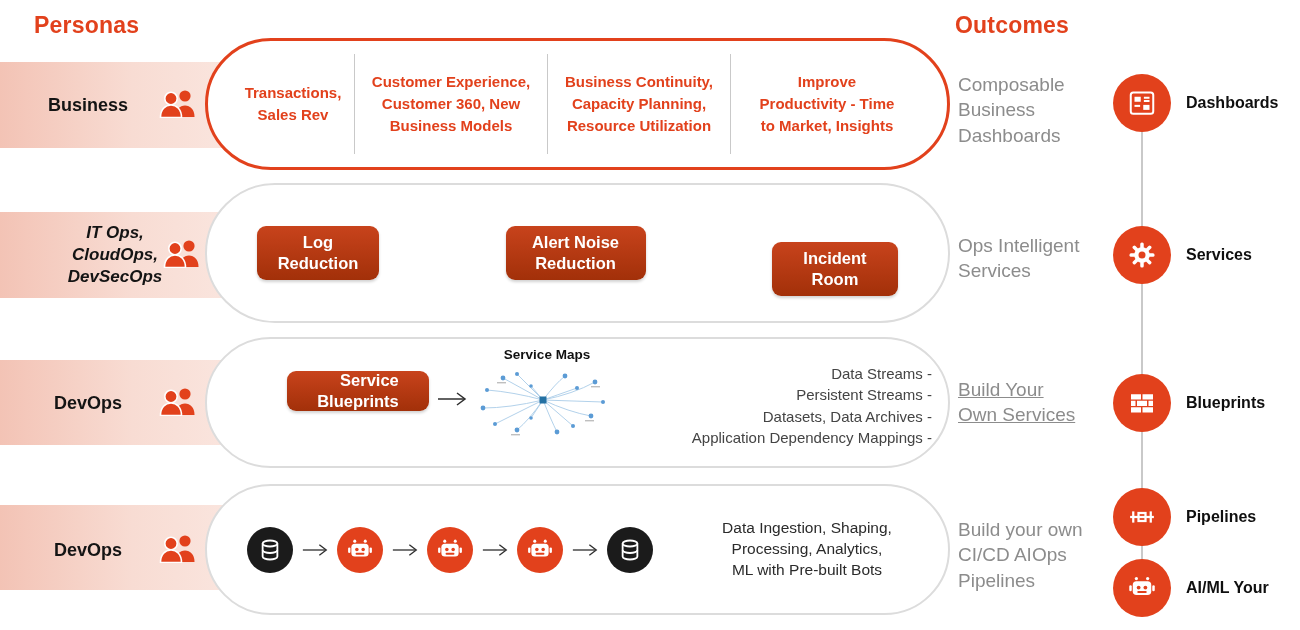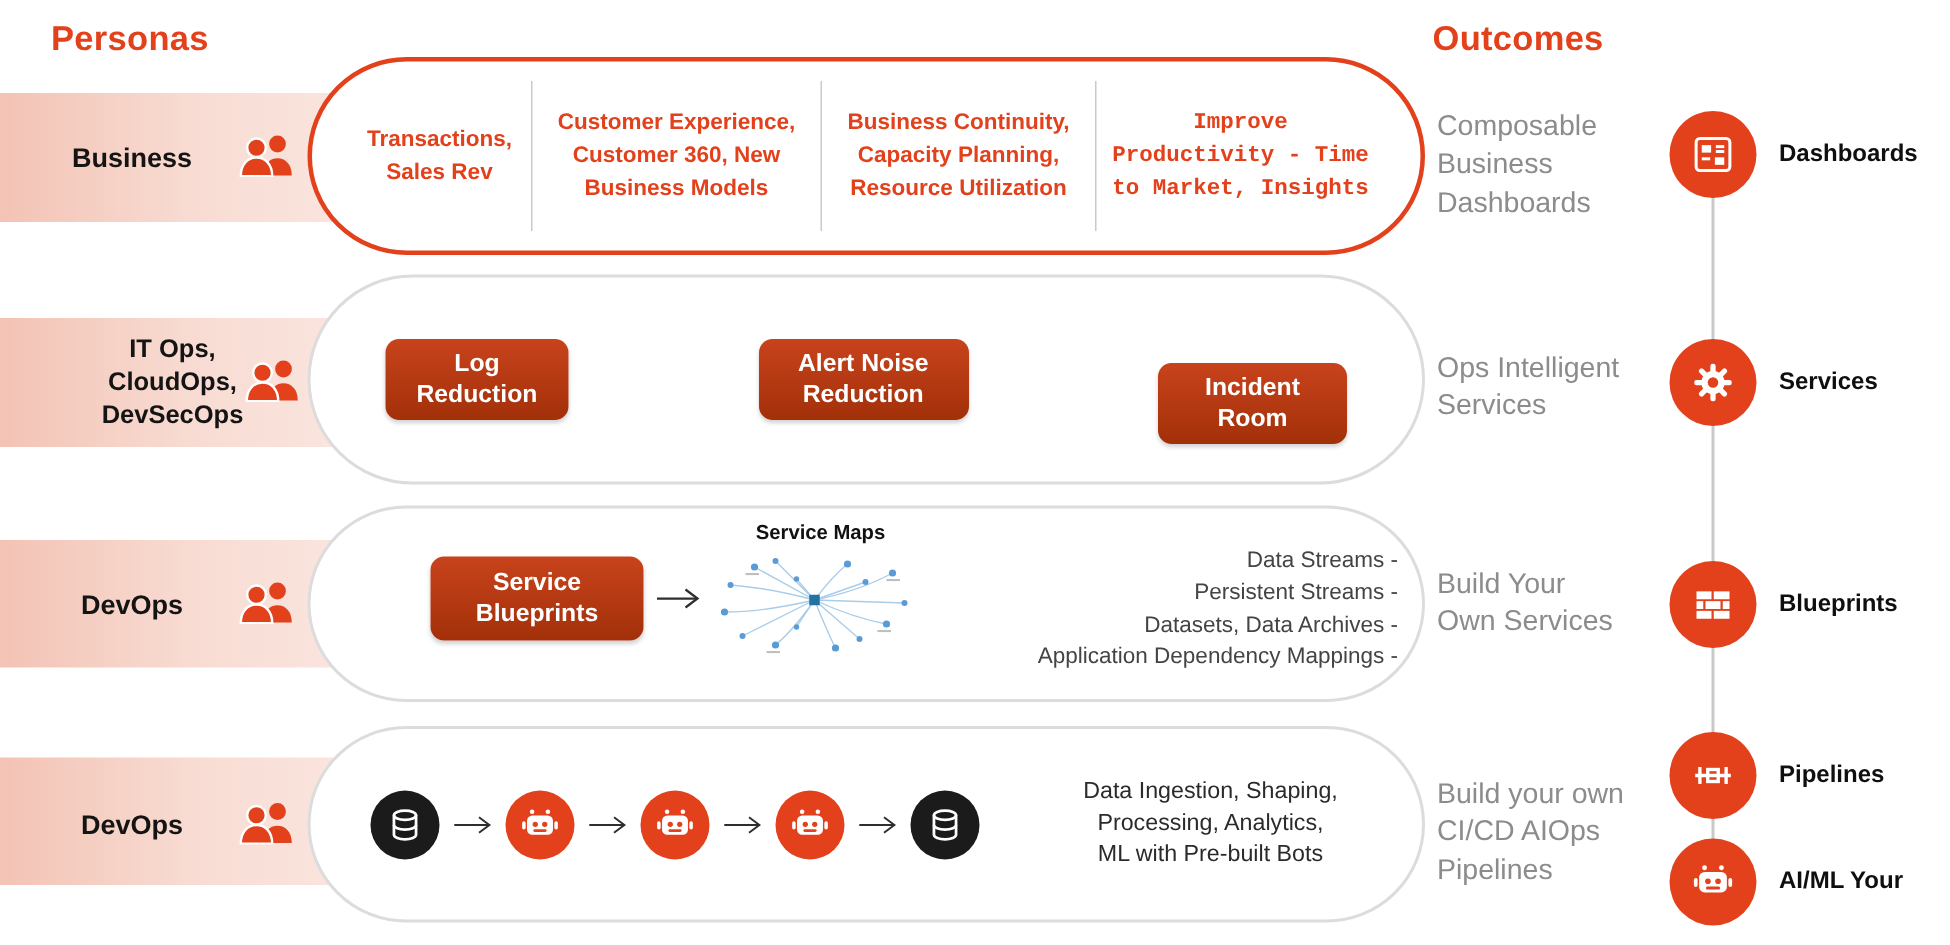--- a/index.html
+++ b/index.html
@@ -51,7 +51,7 @@
     display:flex;align-items:center;gap:9px;padding-left:40px;}
 
   .cell{font-size:15px;font-weight:700;color:var(--accent);text-align:center;line-height:1.45;}
-  .c1{width:122px;}.c2{width:192px;}.c3{width:182px;}.c4{width:192px;font-family:Liberation Mono, monospace;}
+  .c1{width:122px;}.c2{width:192px;}.c3{width:182px;}.c4{width:192px;}
   .vdiv{width:1px;height:100px;background:#C9C9C9;align-self:center;}
 
   .btn{background:linear-gradient(180deg,var(--btn-top),var(--btn-bottom));color:#fff;

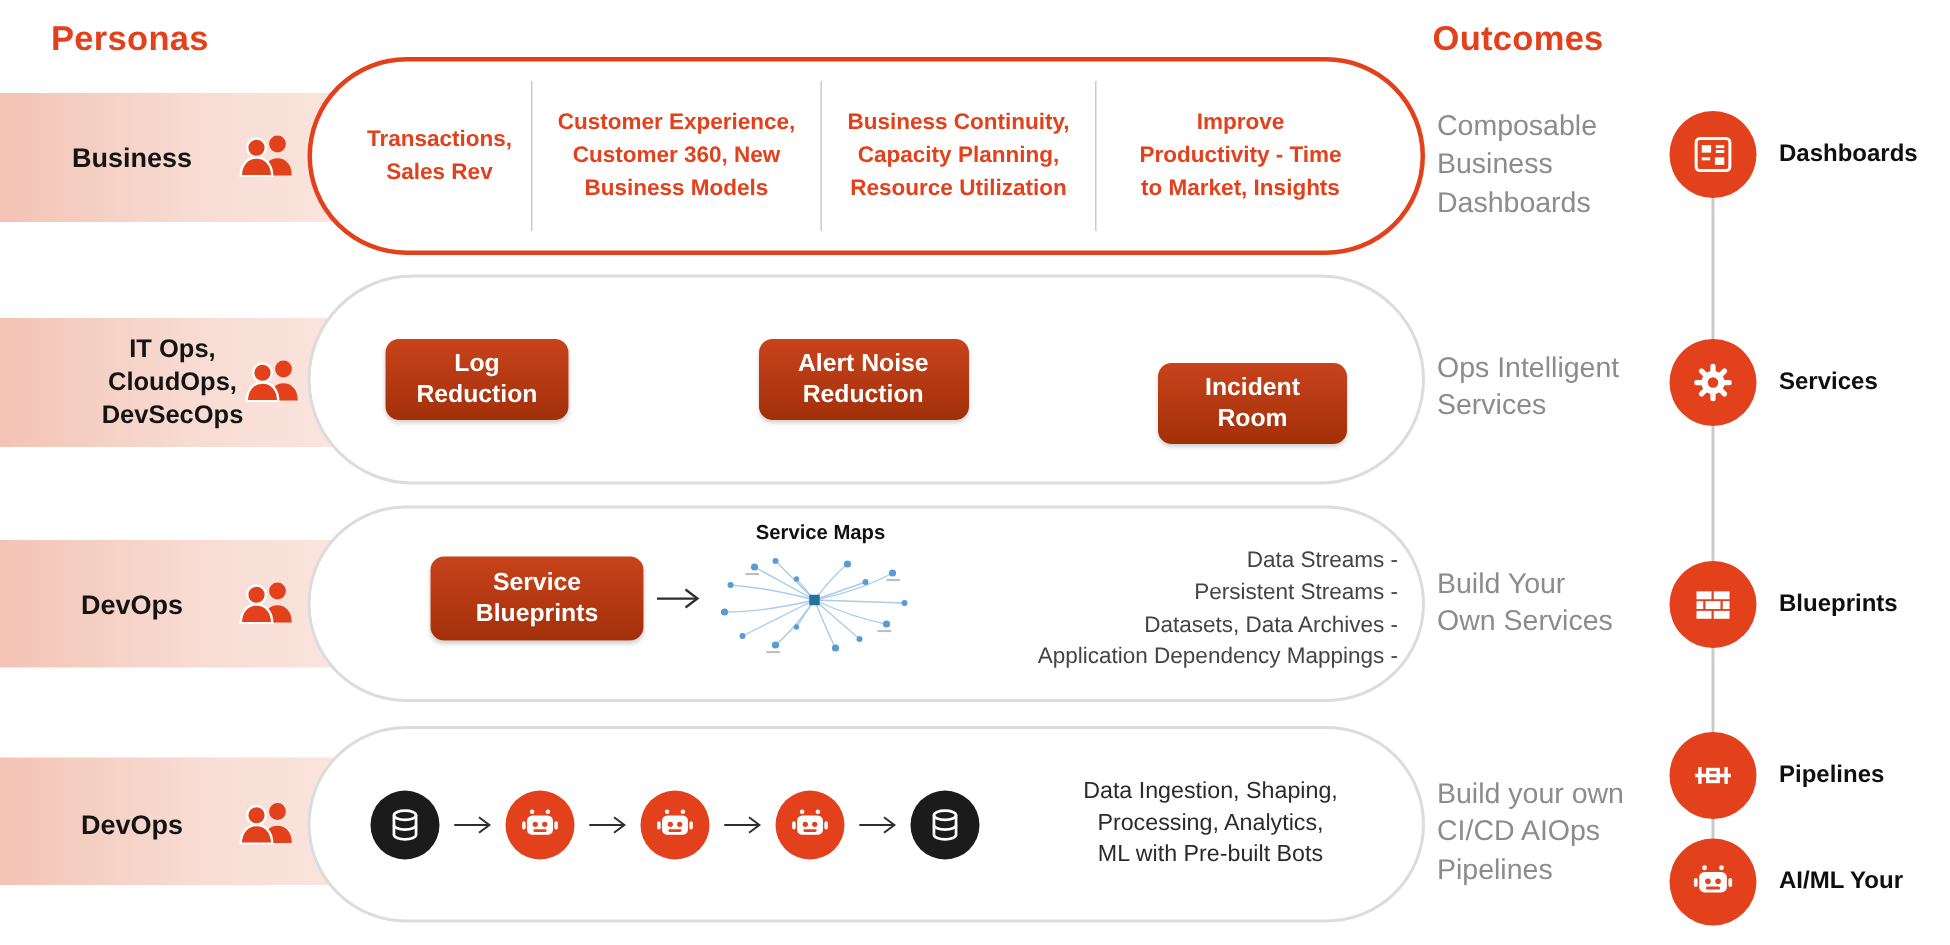--- a/index.html
+++ b/index.html
@@ -29,7 +29,7 @@
 
   .persona{position:absolute;text-align:center;font-weight:700;font-size:18px;color:#141414;line-height:1.3;}
   .p1{left:28px;top:94px;width:120px;}
-  .p2{left:46px;top:222px;width:138px;font-size:17px;}
+  .p2{left:46px;top:222px;width:138px;font-size:17px;font-style:italic;}
   .p3{left:28px;top:392px;width:120px;}
   .p4{left:28px;top:539px;width:120px;}
 

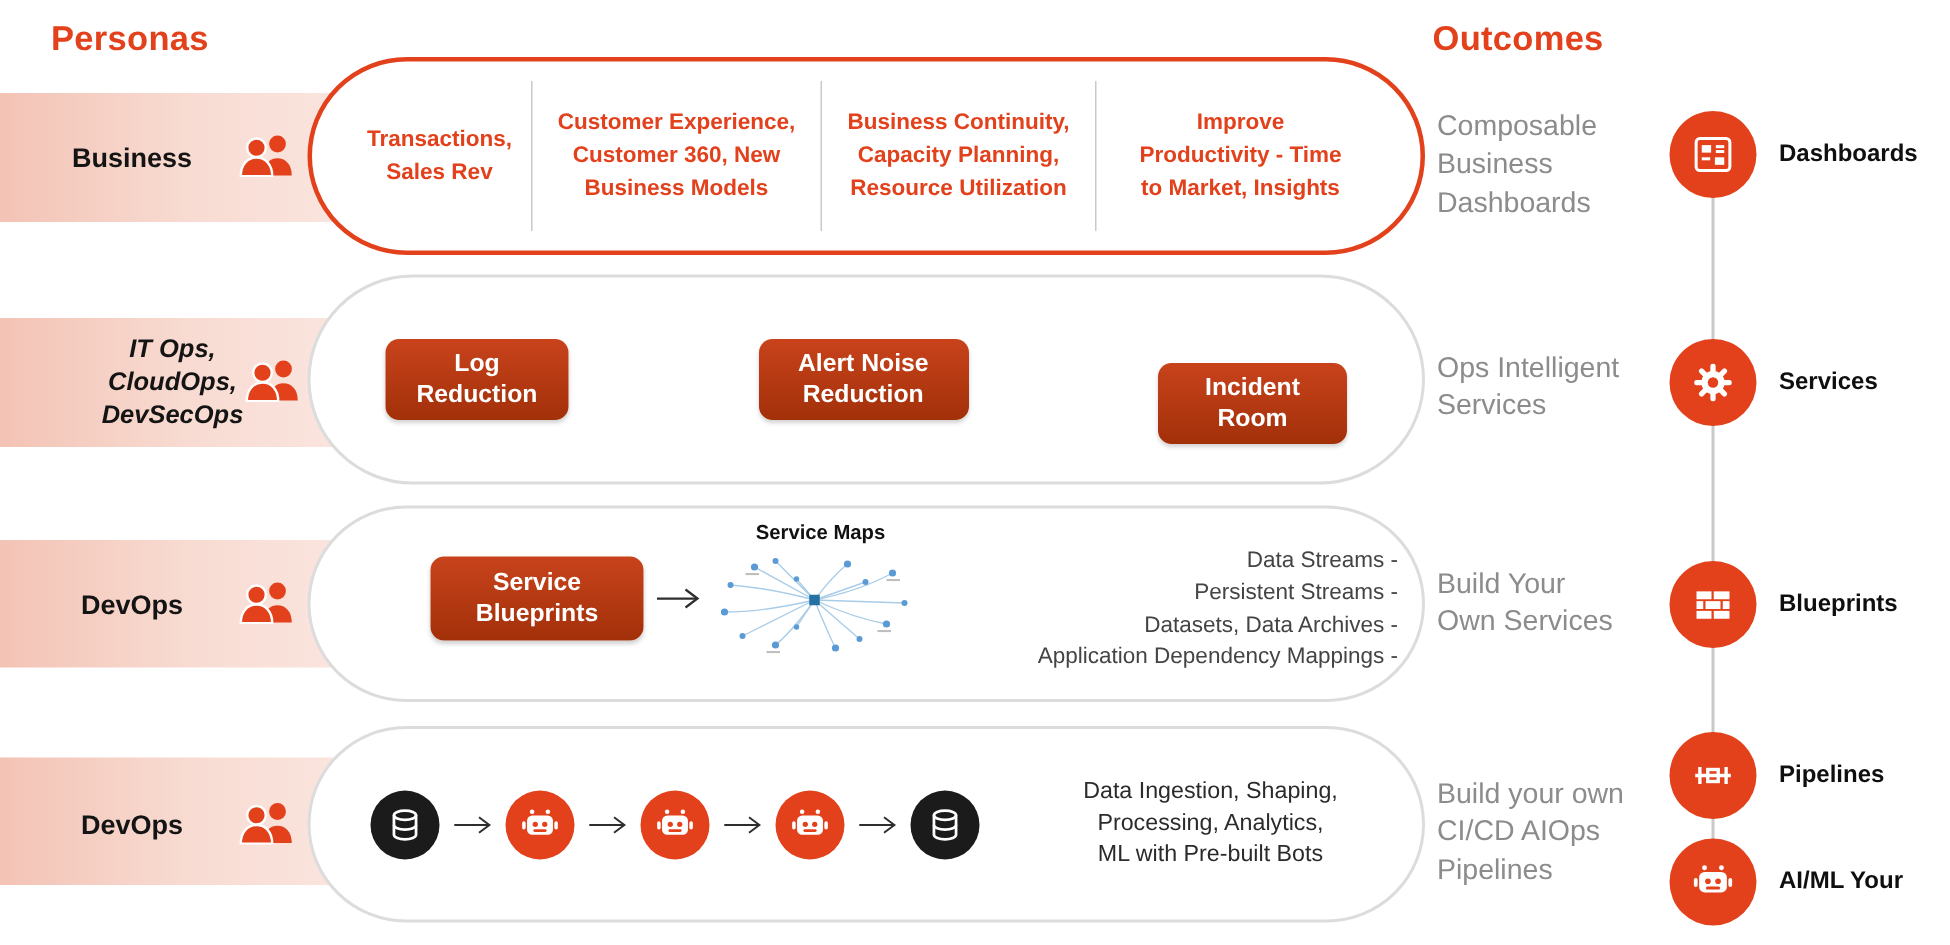--- a/index.html
+++ b/index.html
@@ -60,7 +60,7 @@
     box-shadow:0 2px 3px rgba(0,0,0,.18);}
   .btn2a{width:122px;}.btn2b{width:140px;}.btn2c{width:126px;margin-top:32px;}.btn2d{width:140px;}
 
-  .btn-bp{position:absolute;left:80px;top:32px;width:142px;height:56px;}
+  .btn-bp{position:absolute;left:80px;top:32px;width:142px;height:40px;text-align:right;}
 
   .arrow-svg{stroke:#2E2E2E;stroke-width:1.5;fill:none;}
   .arr3{position:absolute;left:230px;top:52px;}

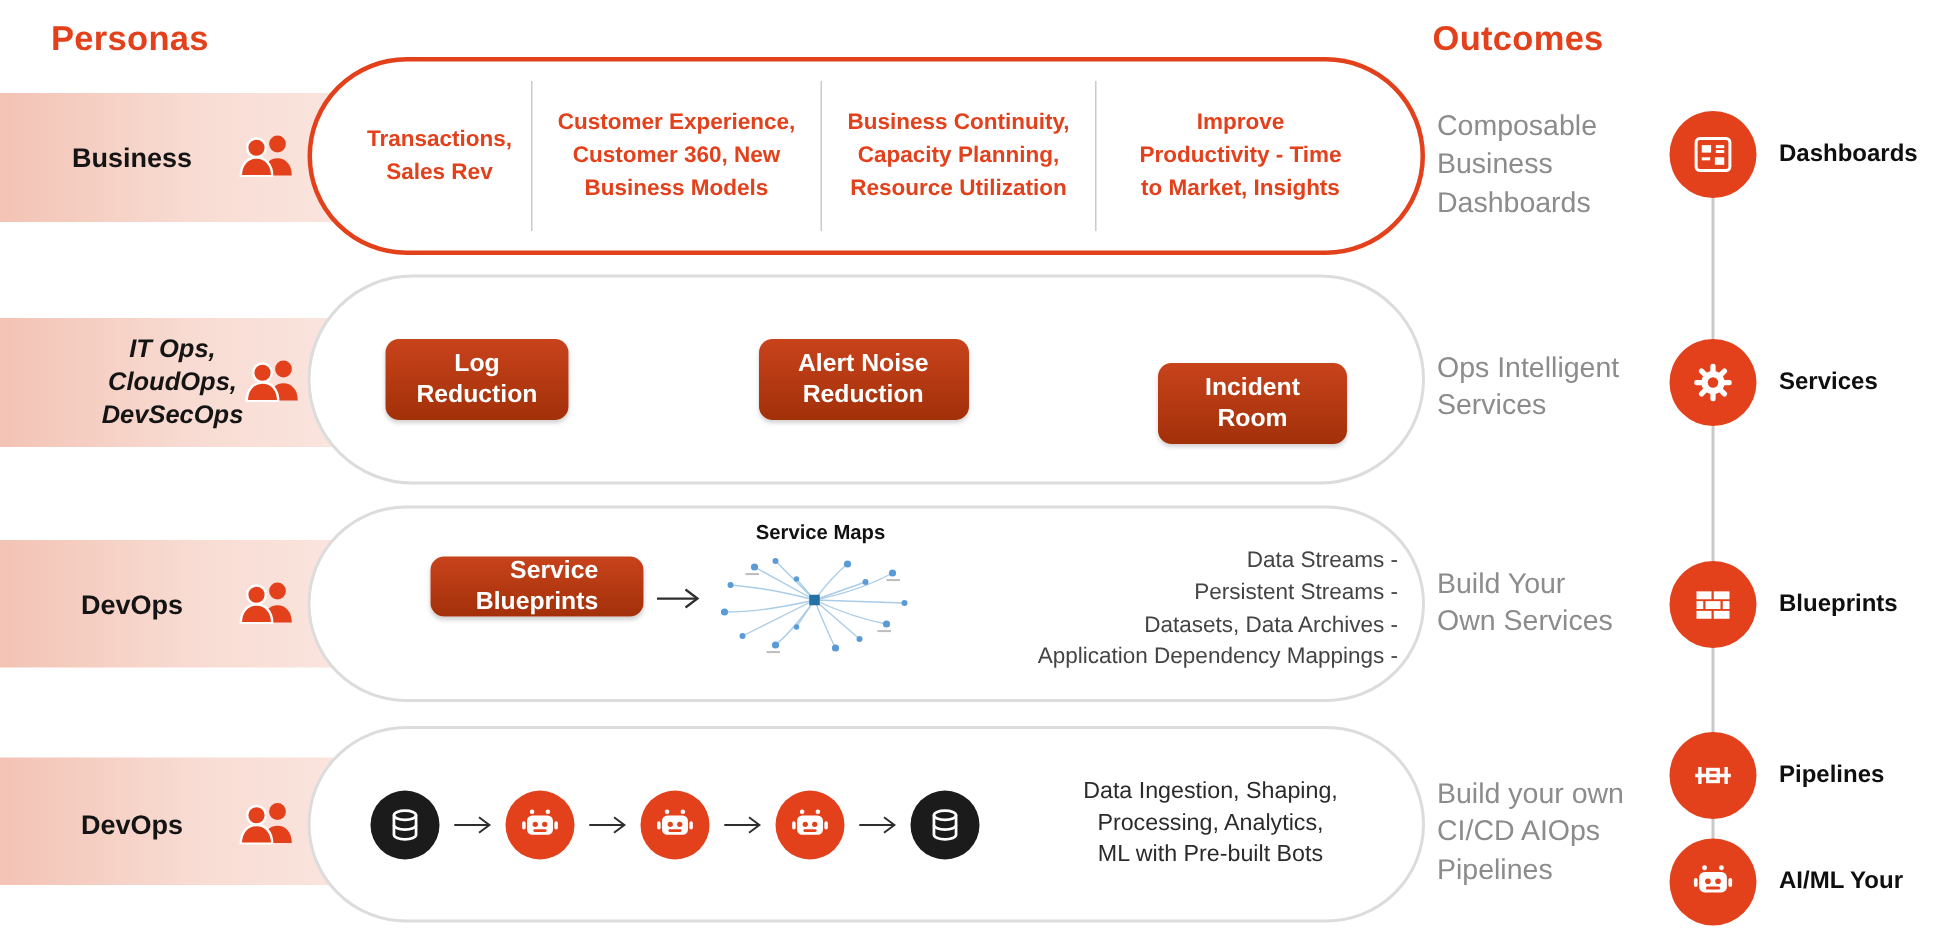--- a/index.html
+++ b/index.html
@@ -86,7 +86,7 @@
 
   .outcome{position:absolute;left:958px;width:150px;font-size:19px;font-weight:500;
     color:var(--outcome-gray);line-height:1.33;}
-  .o1{top:72px;}.o2{top:233px;}.o3{top:377px;}.o4{top:517px;}
+  .o1{top:72px;}.o2{top:233px;}.o3{top:377px;text-decoration:underline;}.o4{top:517px;}
 
   .legend-line{position:absolute;left:1141px;top:103px;width:2px;height:485px;background:#C9C9C9;}
   .legend-circle{position:absolute;left:1113px;width:58px;height:58px;border-radius:50%;

